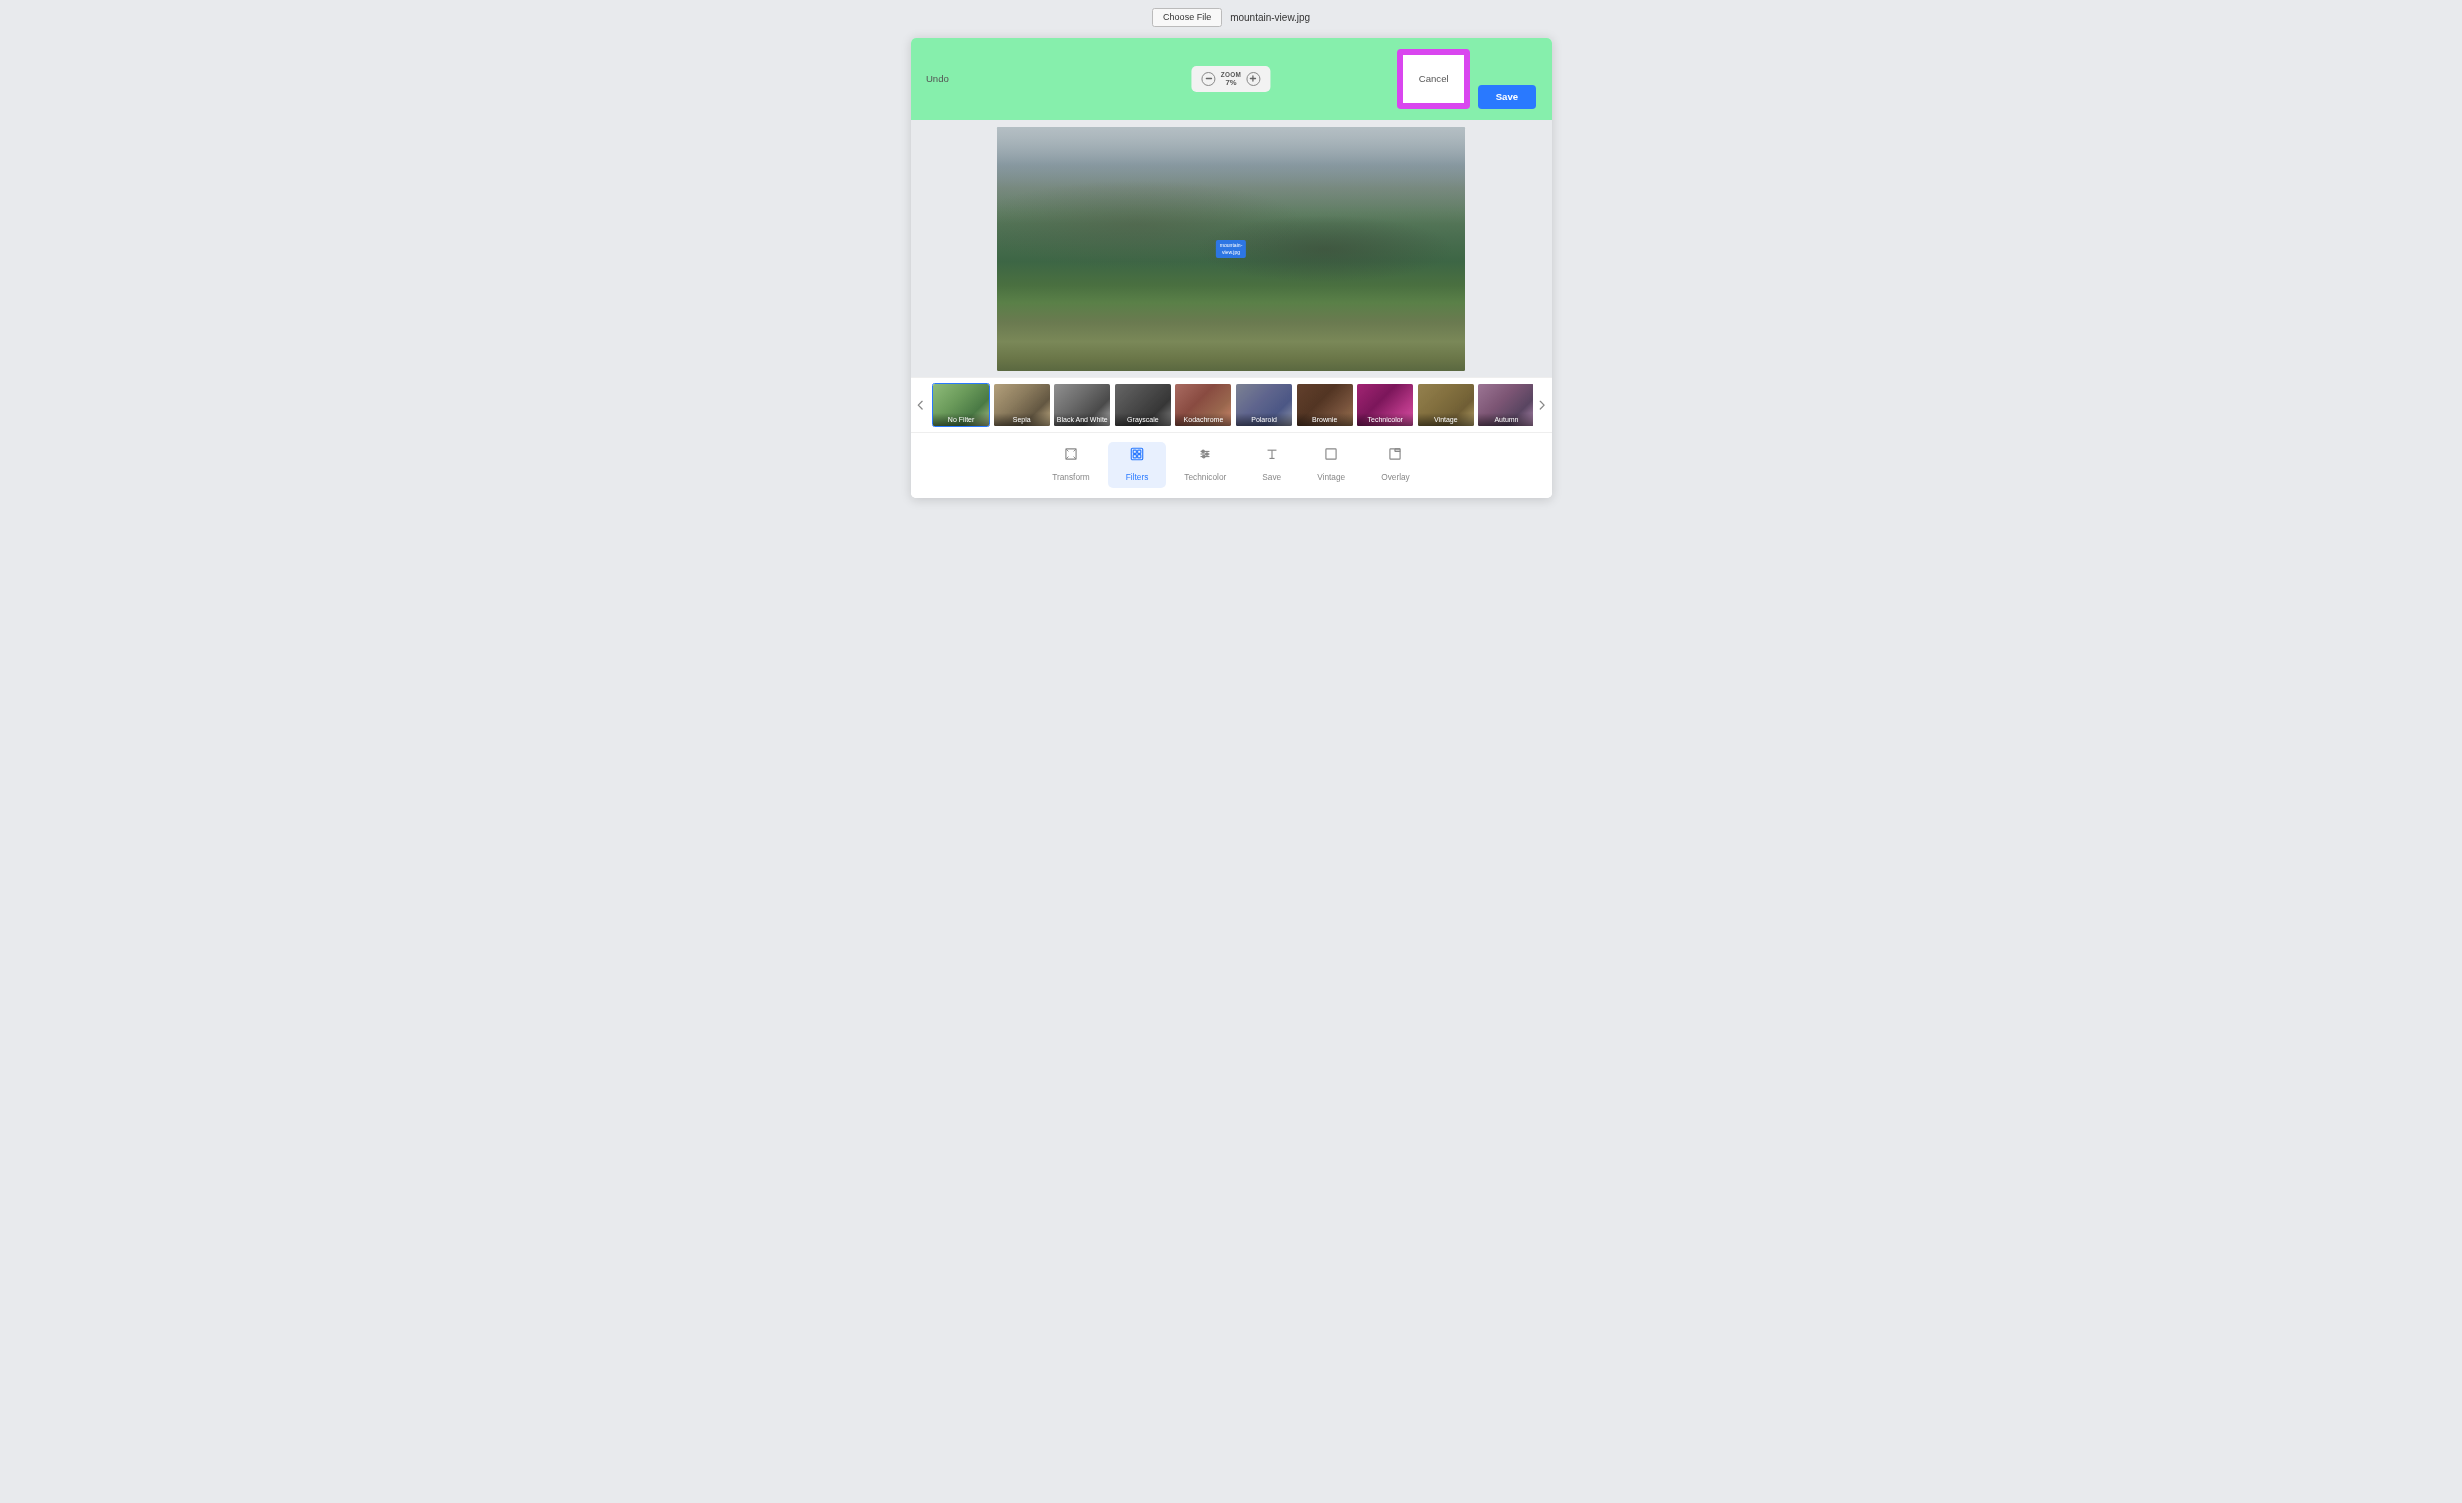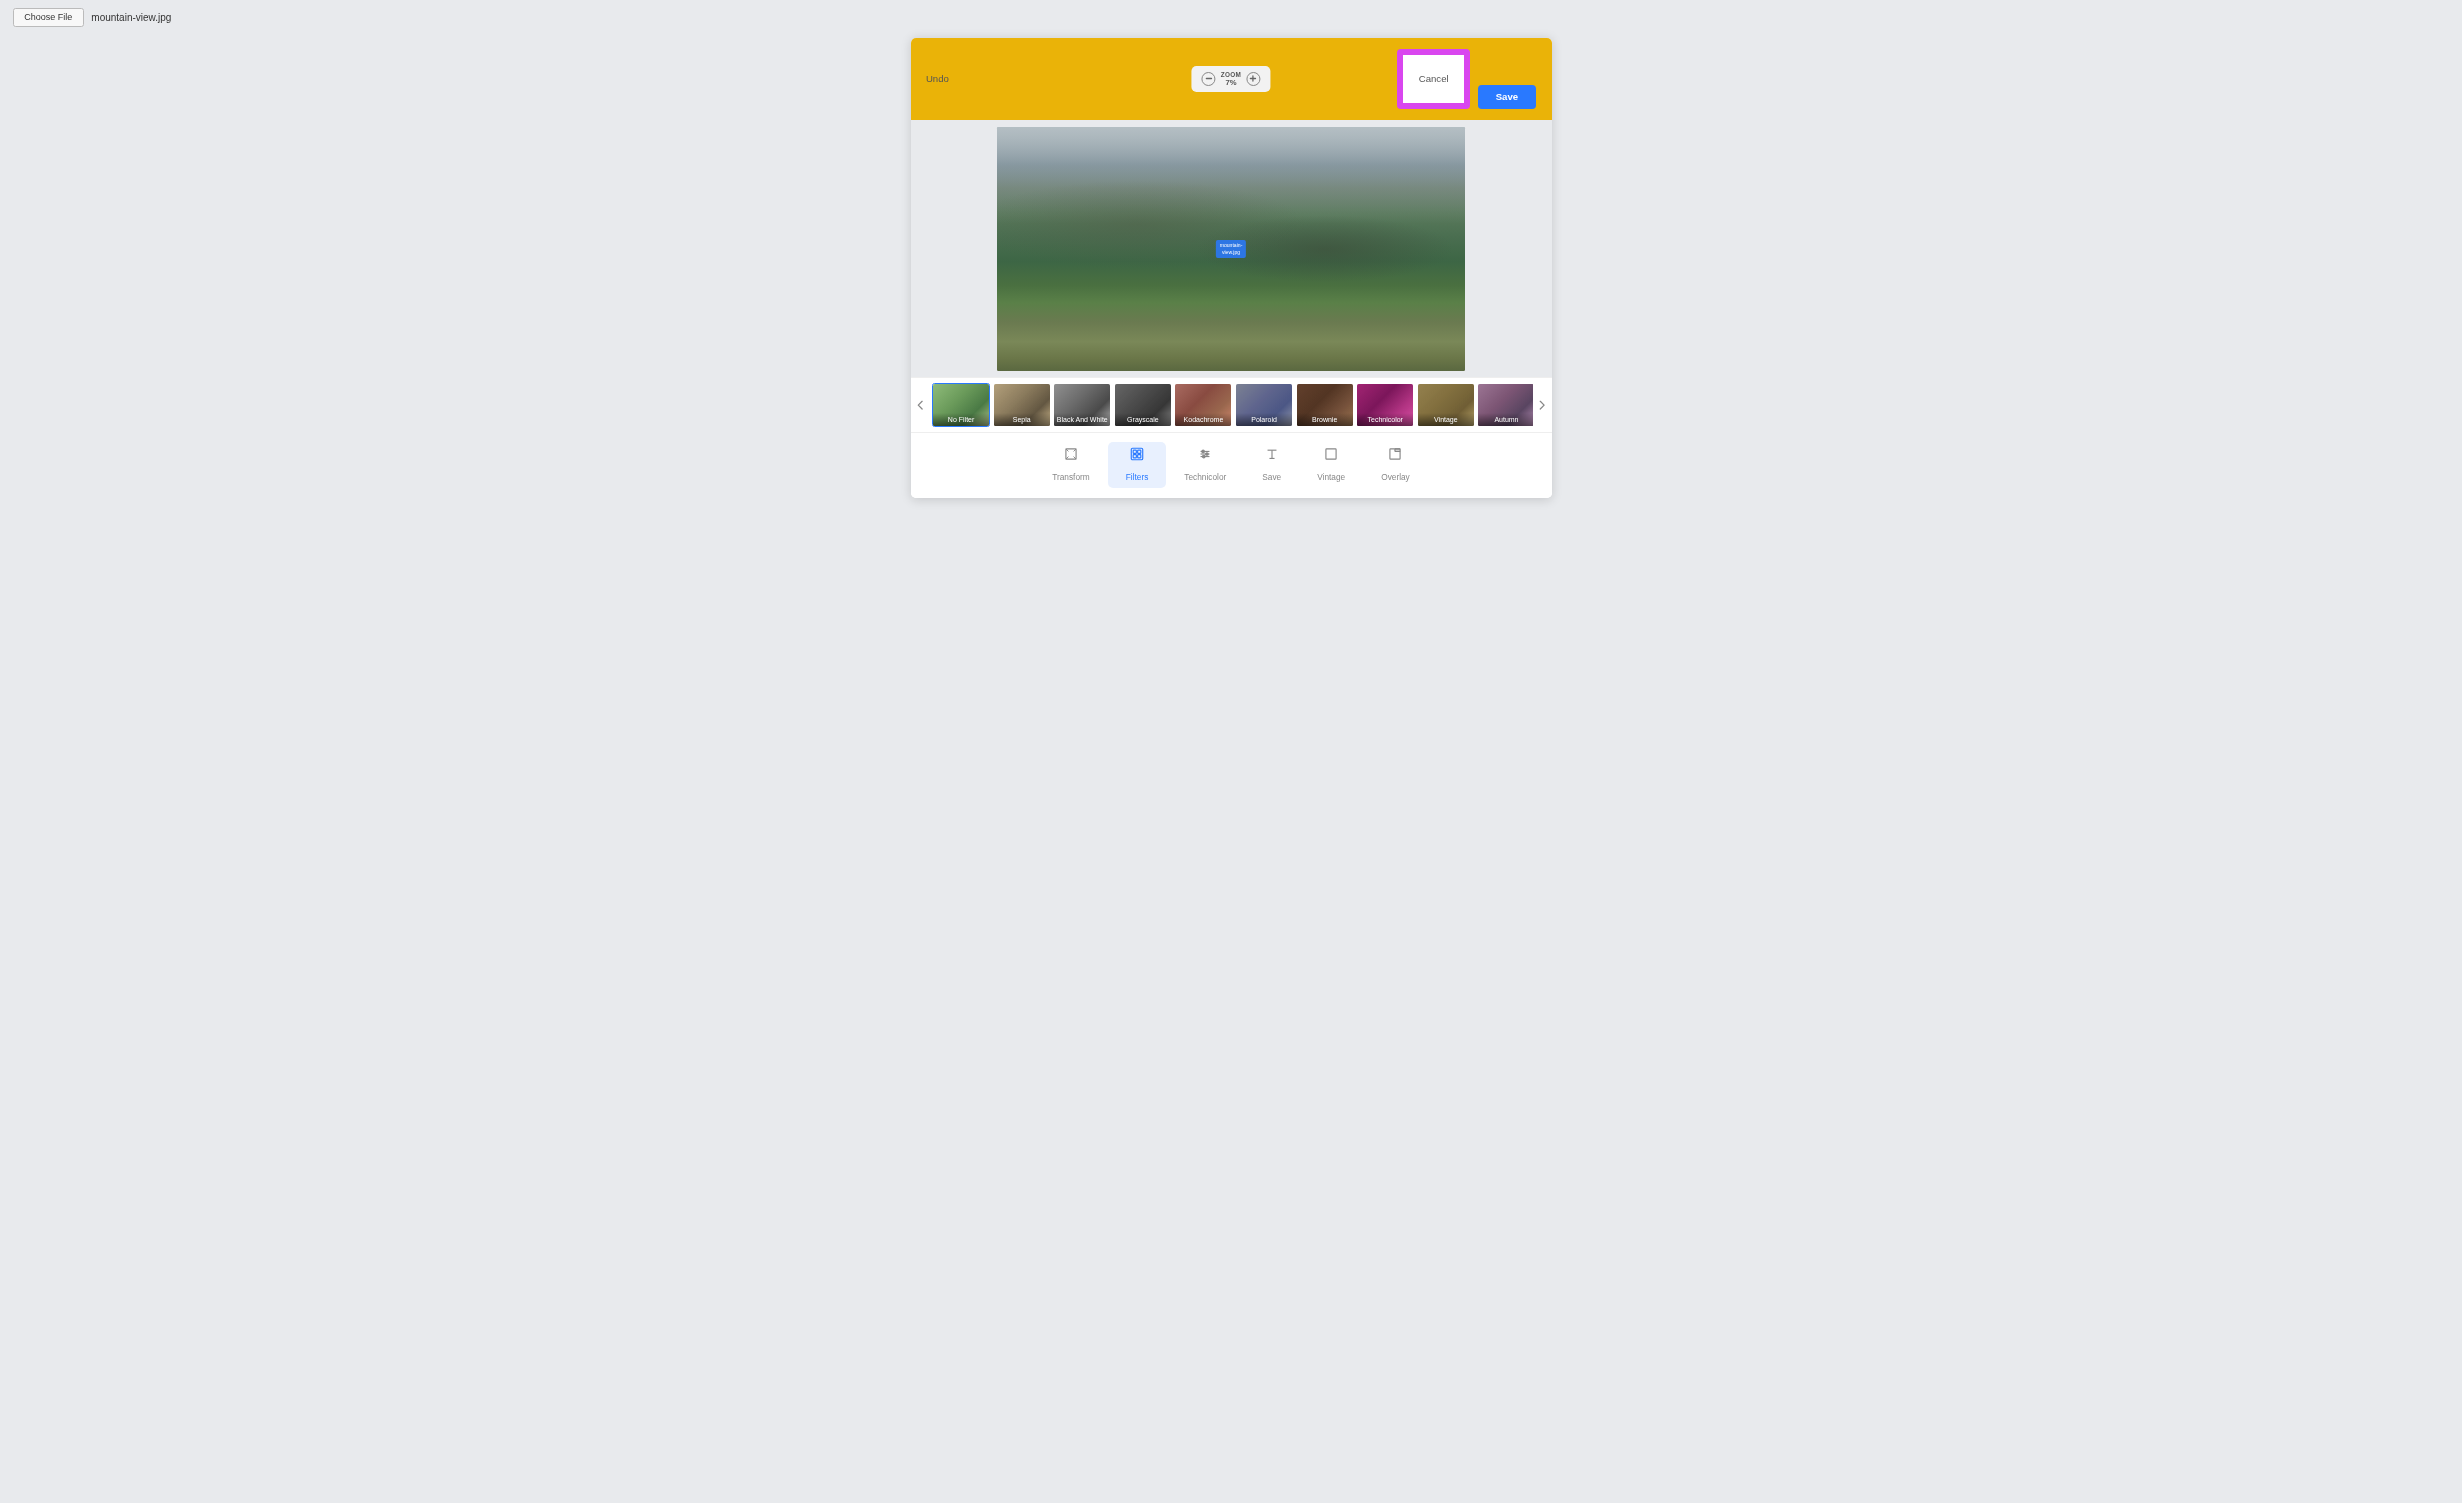--- a/index.html
+++ b/index.html
@@ -16,6 +16,7 @@
       align-items: center;
       gap: 7.7px;
       margin-bottom: 10.3px;
+      justify-content: center;
     }
     .choose-file-btn {
       padding: 3.8px 10.3px;

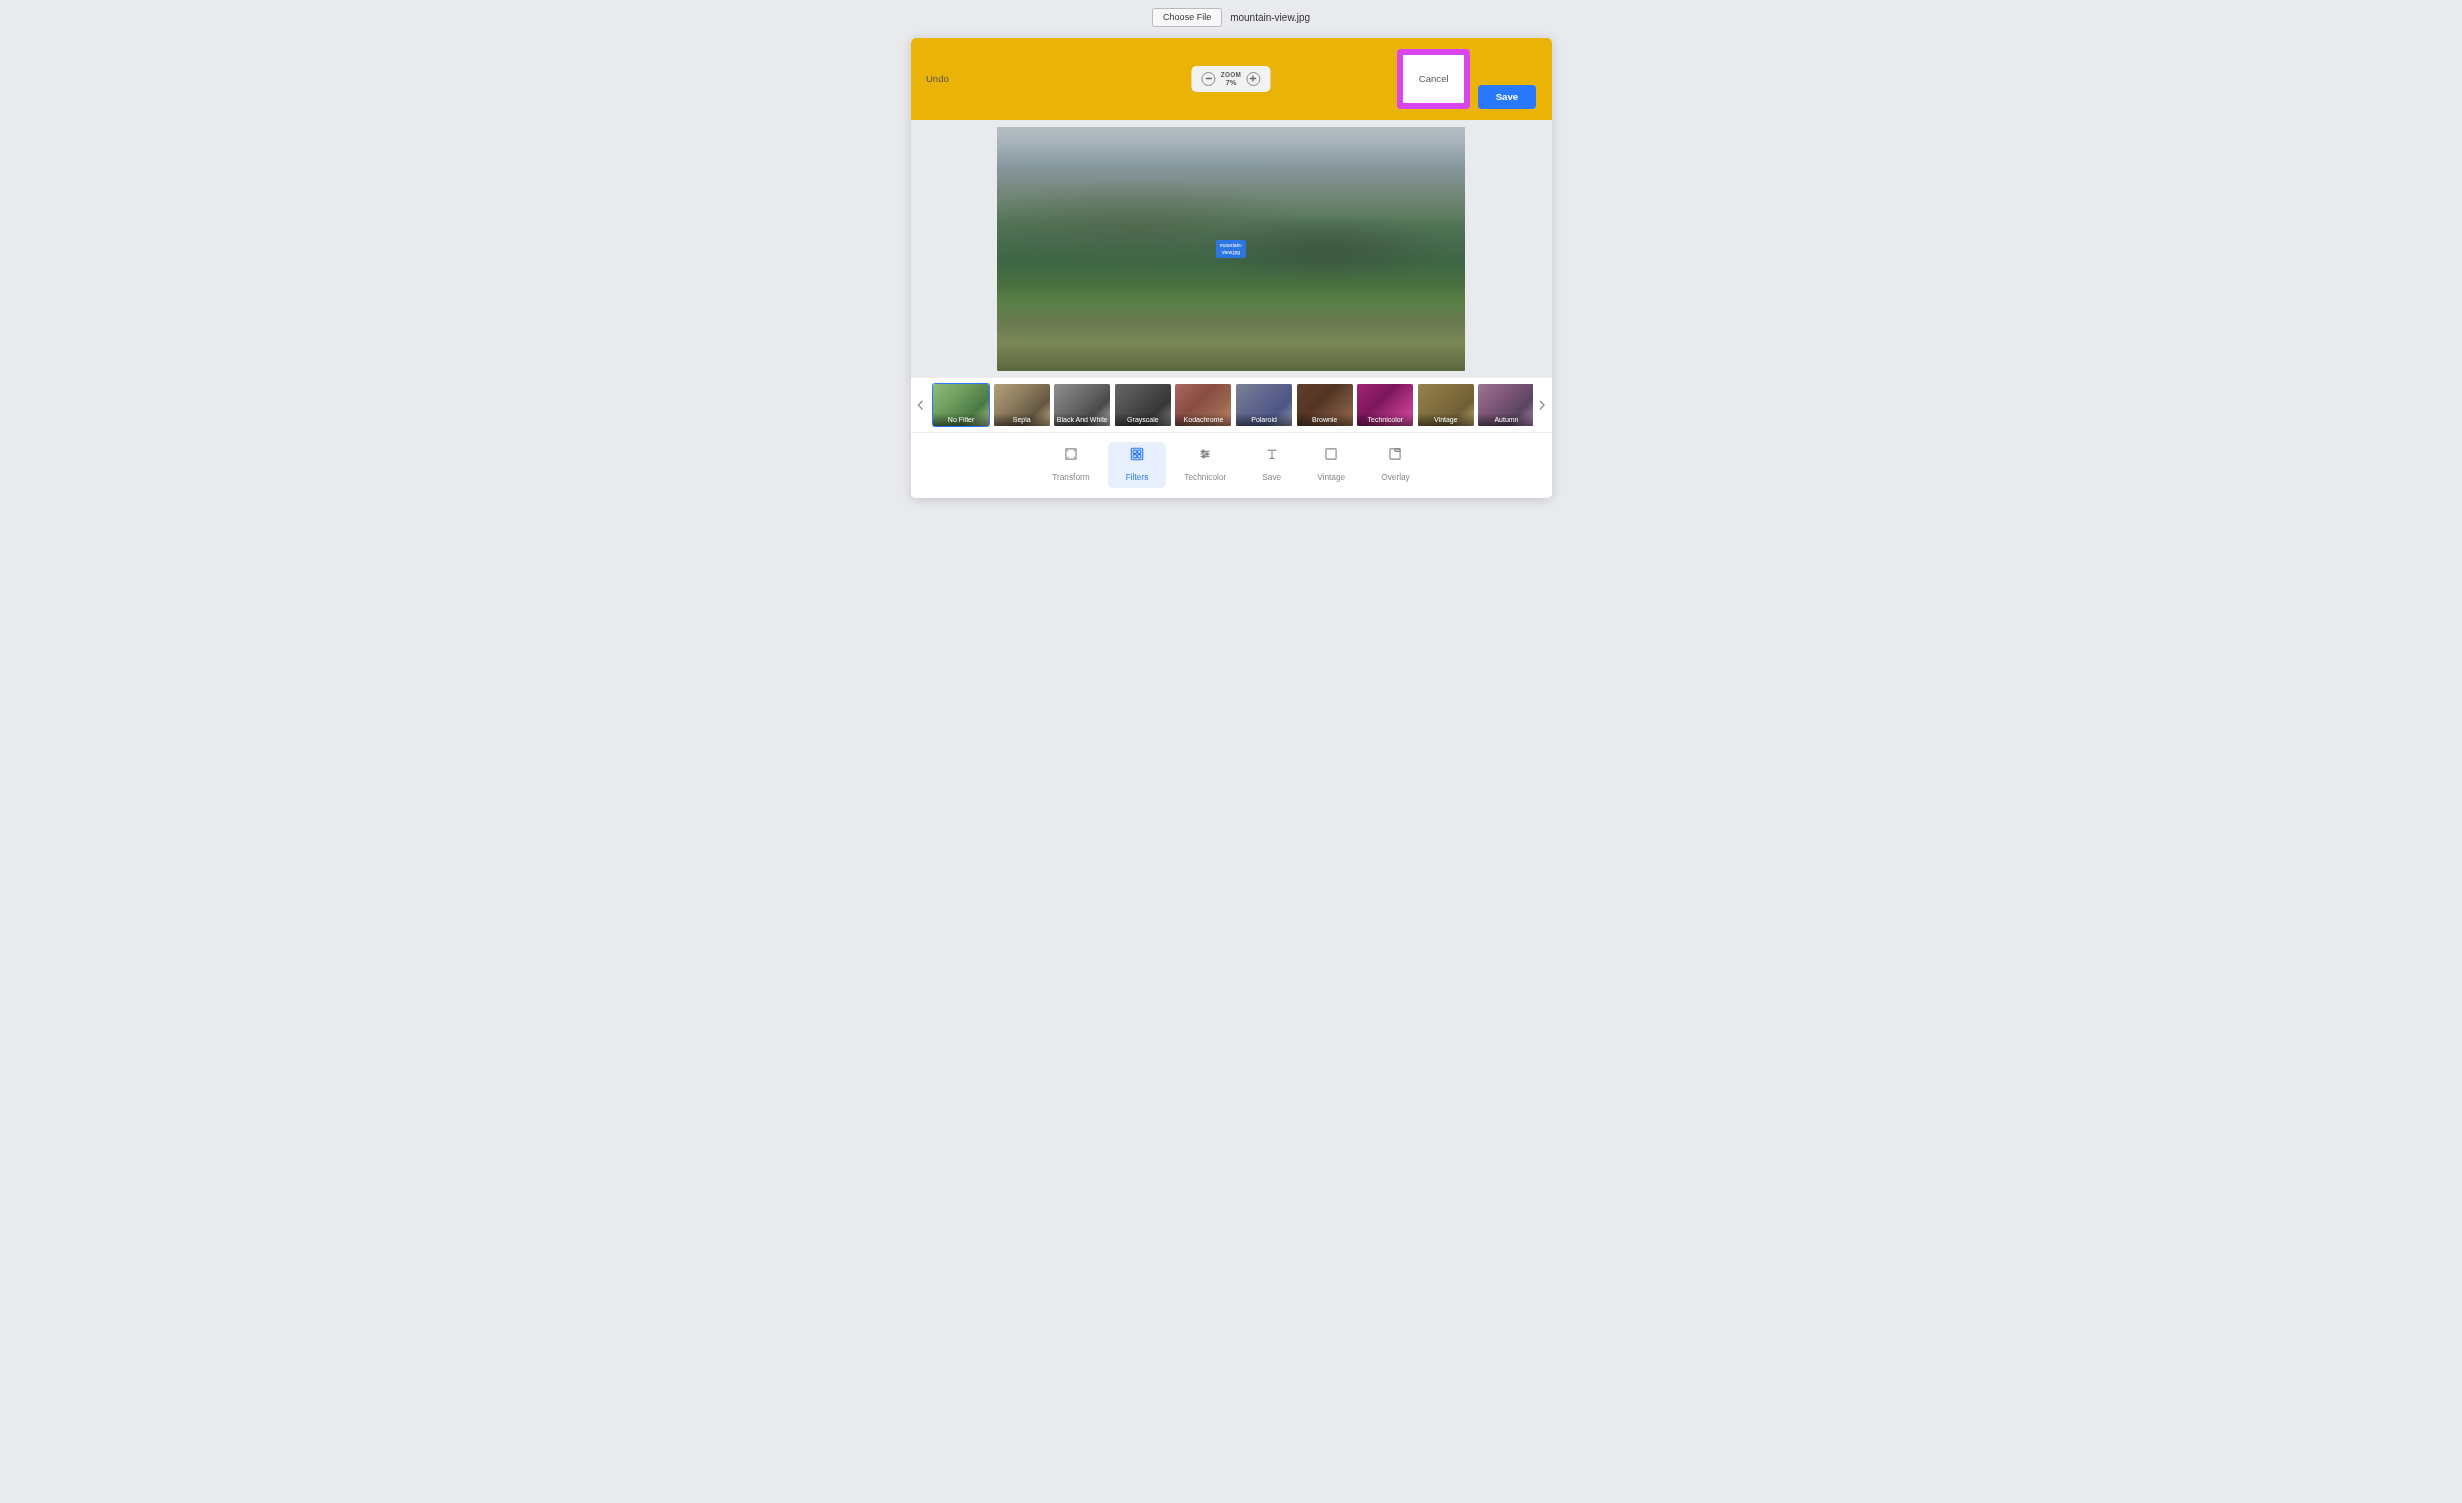--- a/index.html
+++ b/index.html
@@ -48,7 +48,7 @@
       align-items: center;
       padding: 11.5px 15.4px;
       position: relative;
-      background: #eab308;
+      background: #86efac;
     }
     .undo-btn {
       font-size: 9.6px;

